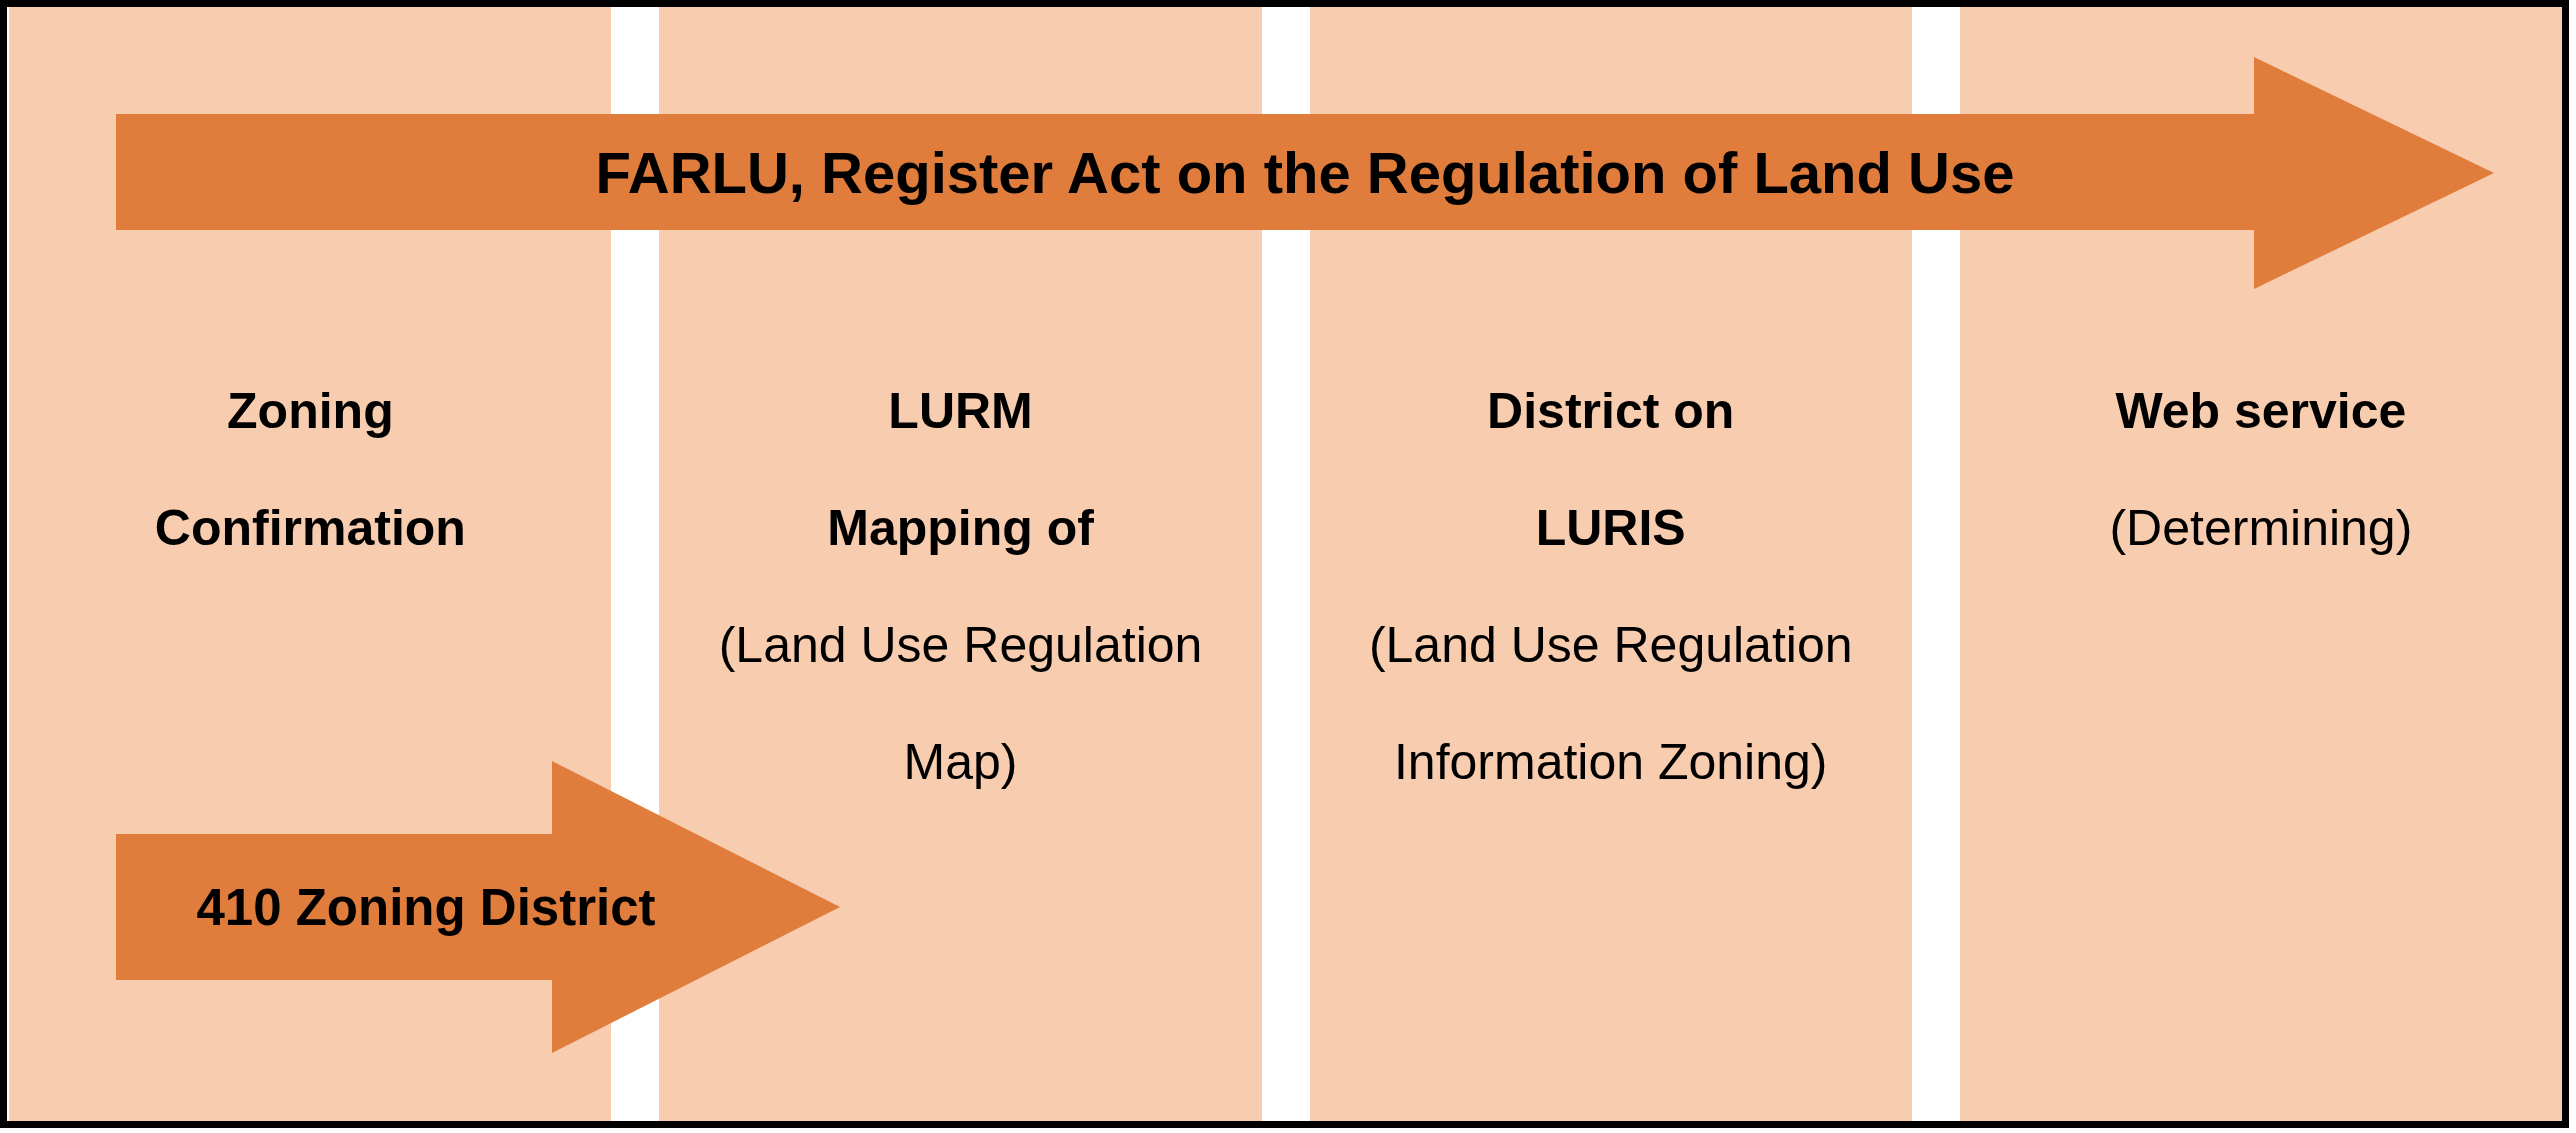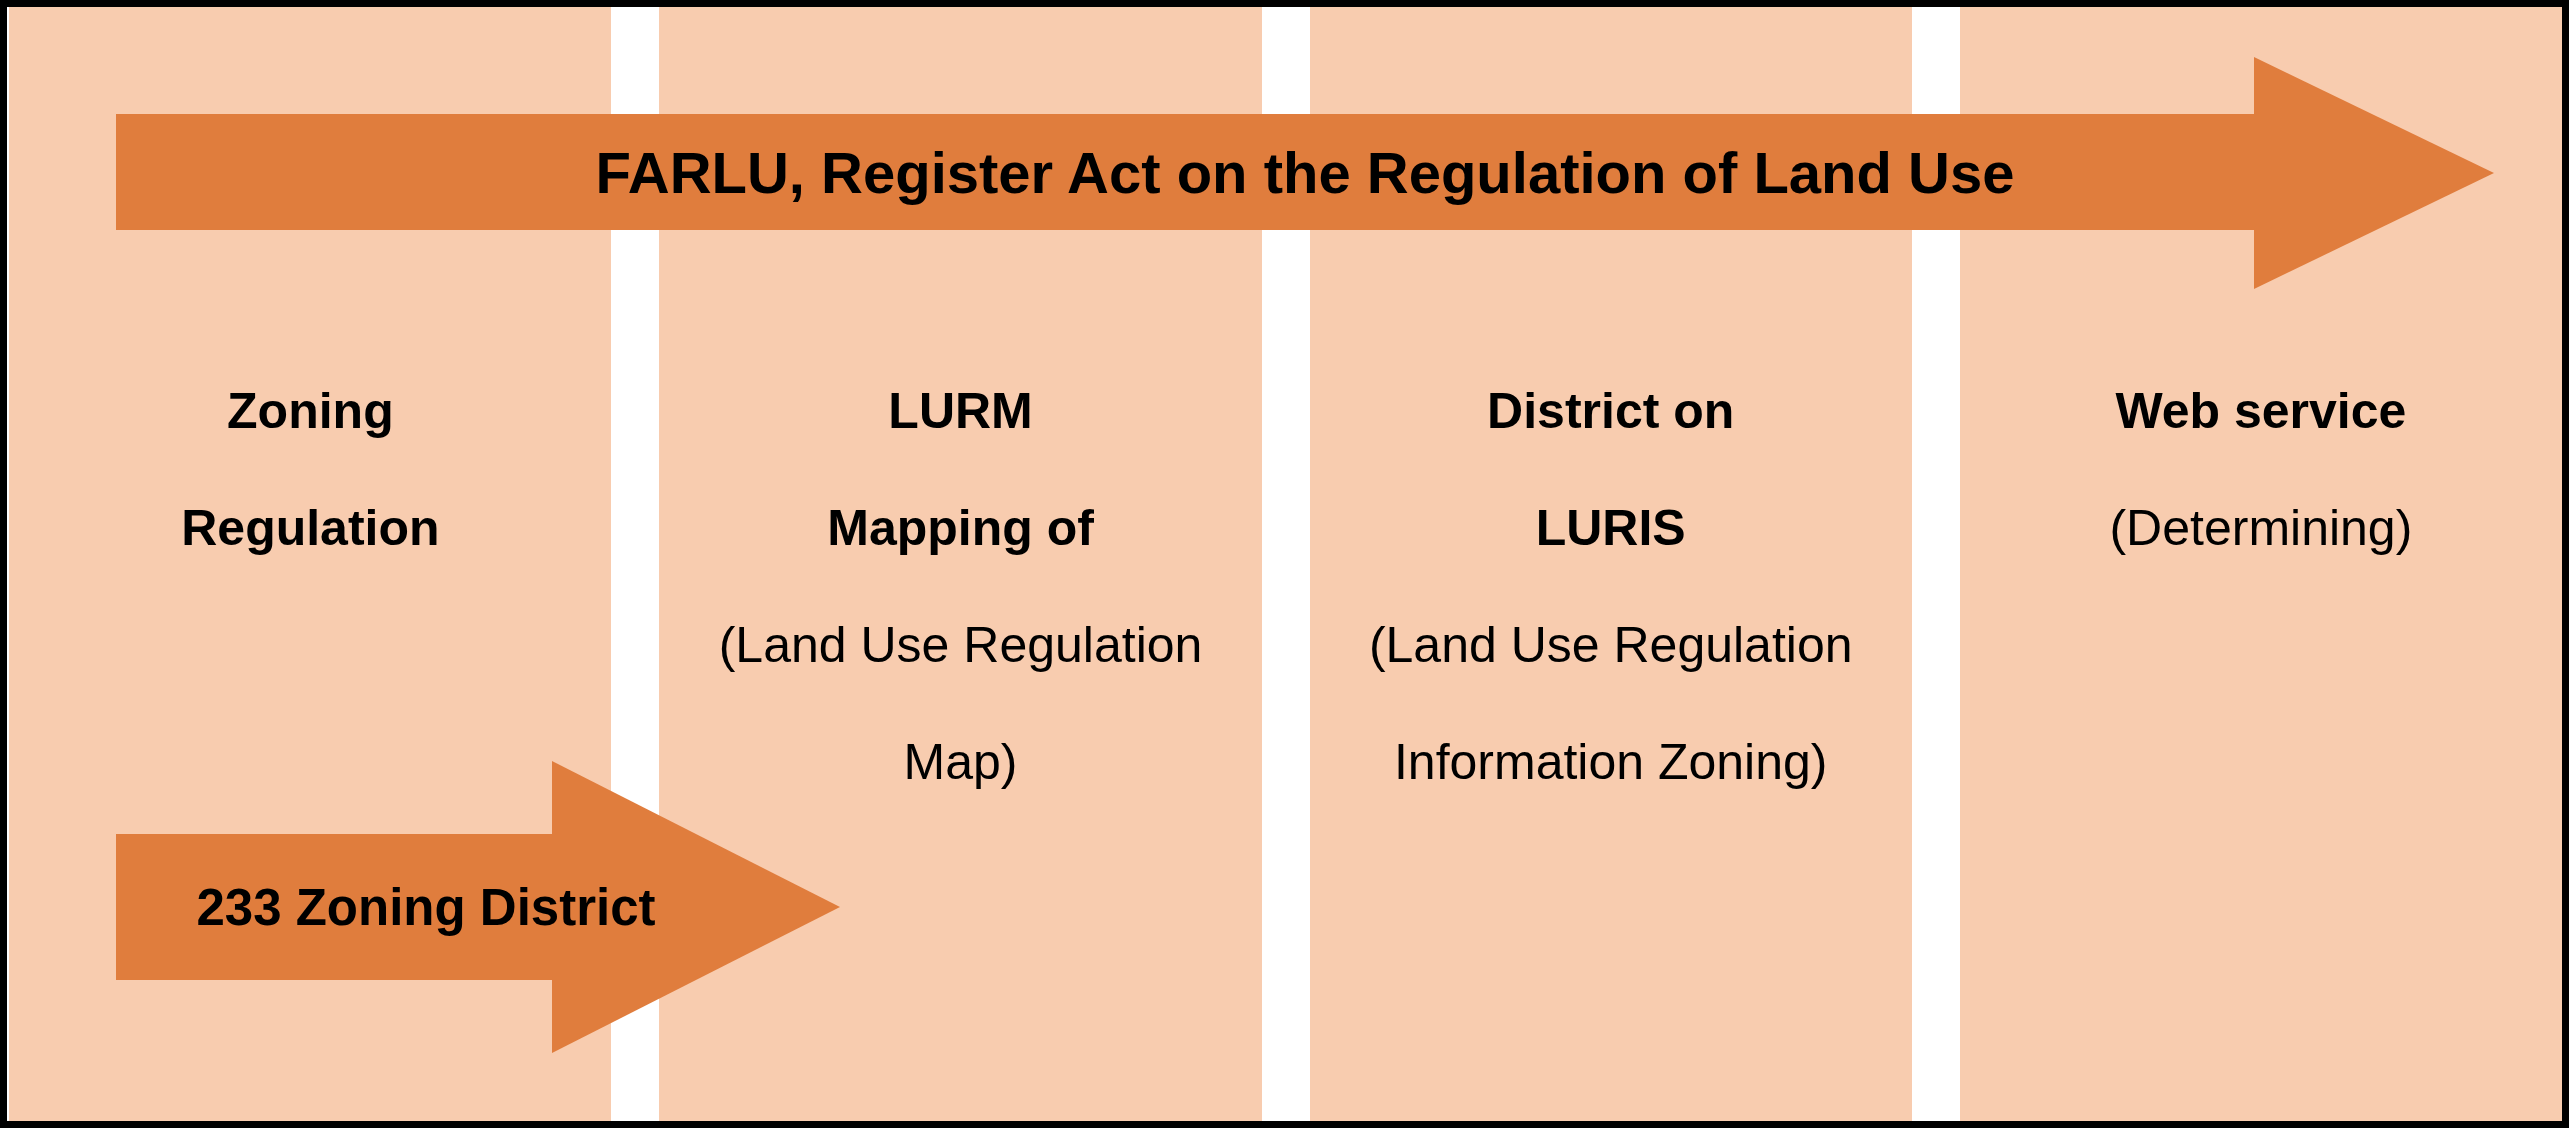--- a/index.html
+++ b/index.html
@@ -91,7 +91,7 @@
     <div class="column">
       <div class="col-text">
         <div class="line title">Zoning</div>
-        <div class="line title">Regulation</div>
+        <div class="line title">Confirmation</div>
       </div>
     </div>
 

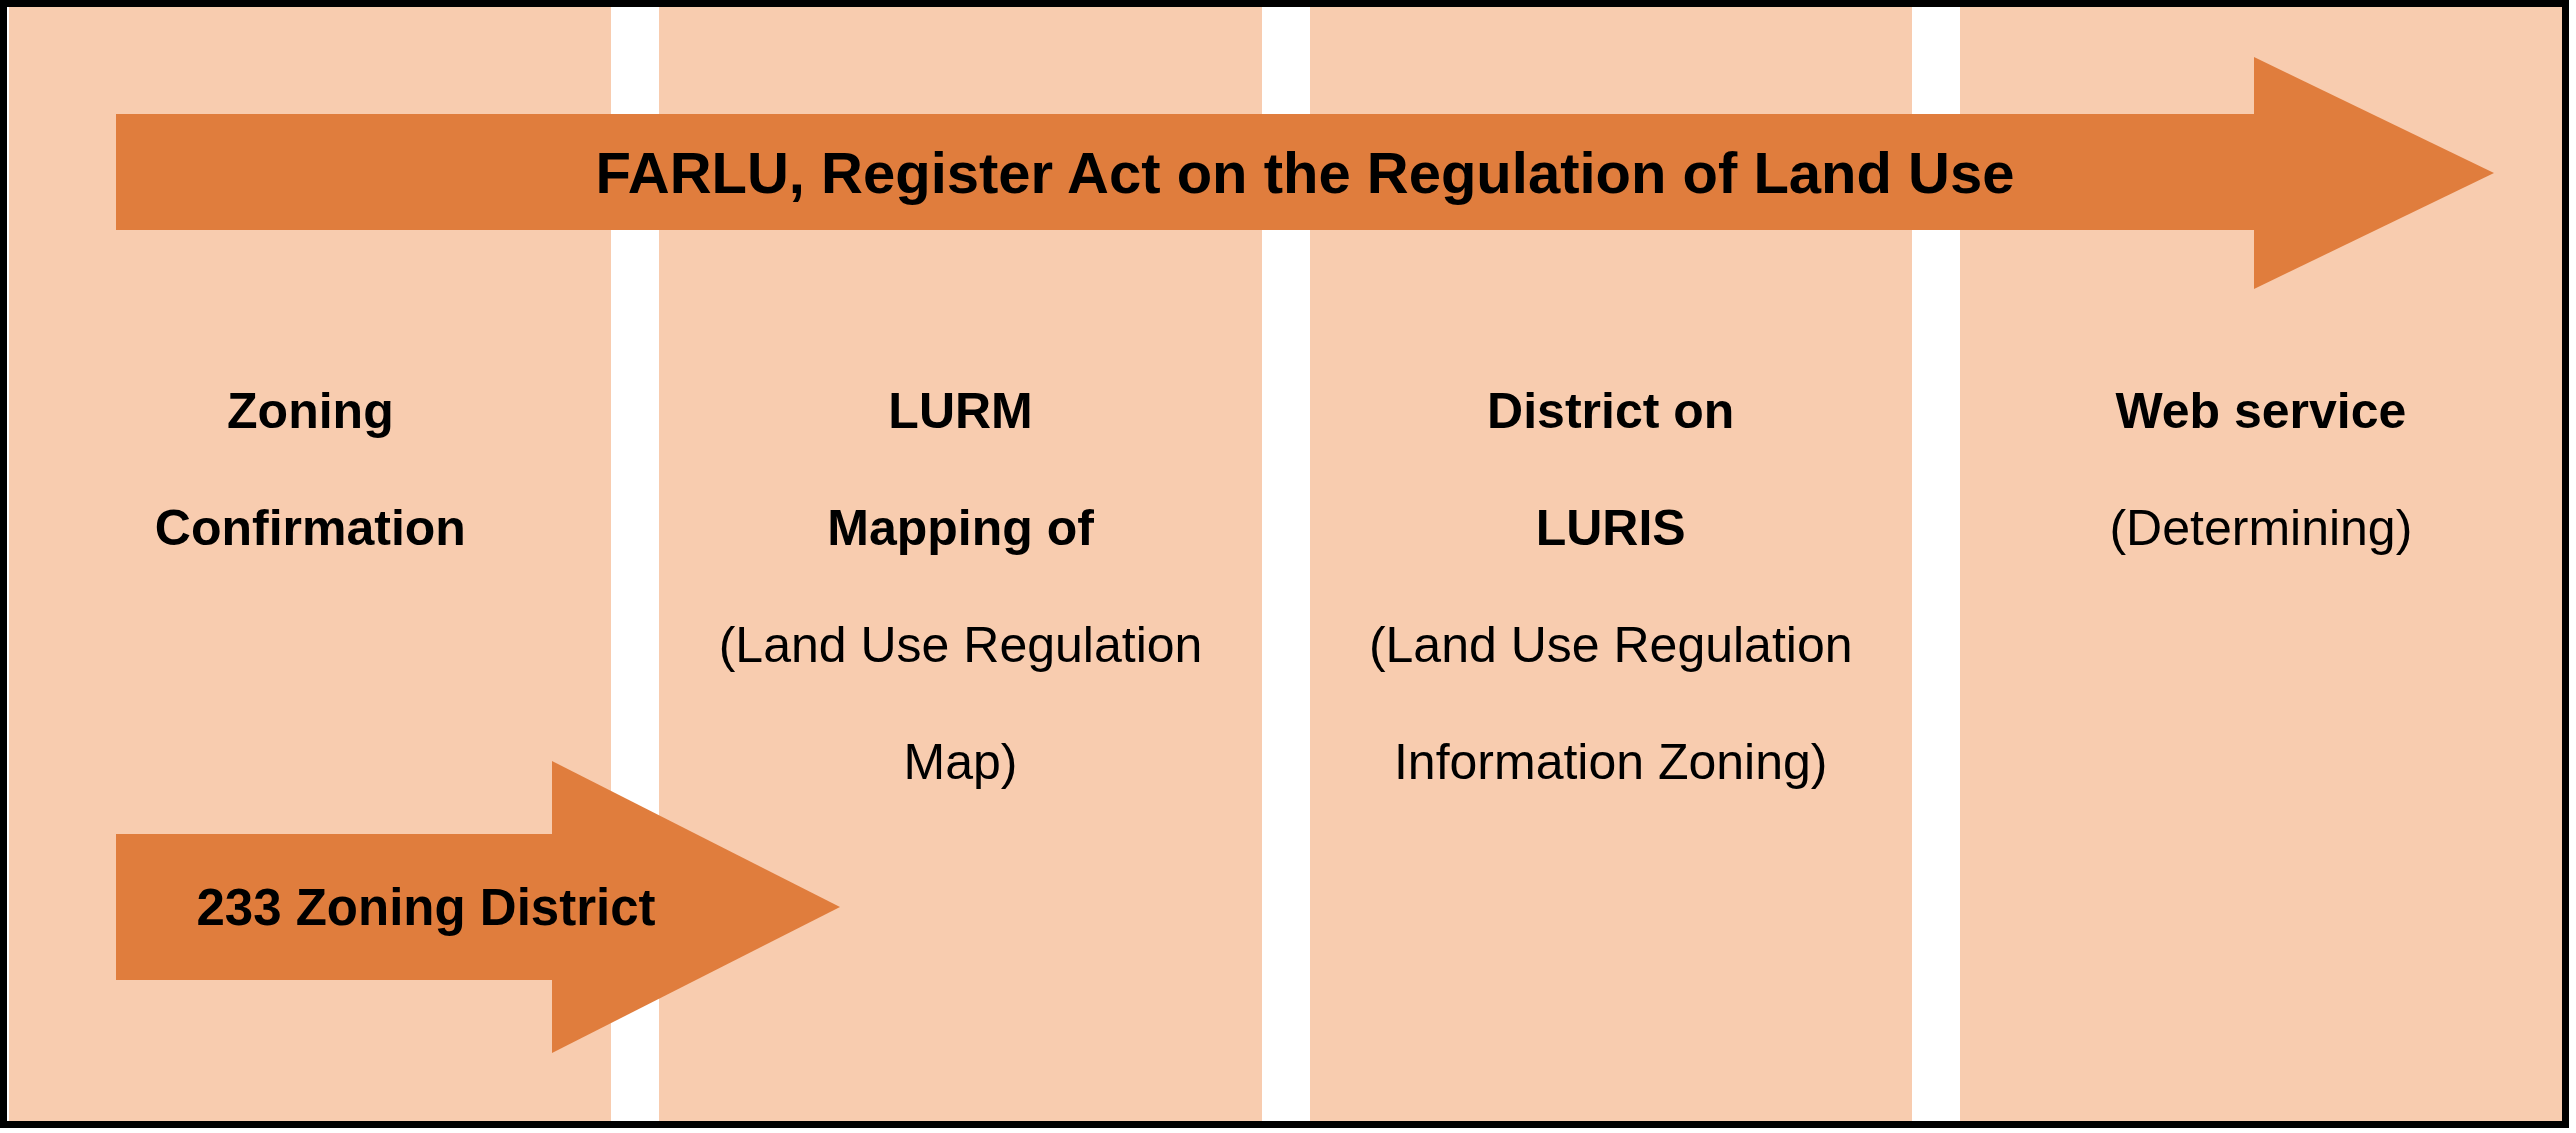--- a/index.html
+++ b/index.html
@@ -131,7 +131,7 @@
   <div class="arrow small-arrow">
     <div class="a-body"></div>
     <div class="a-head"></div>
-    <div class="a-label">233 Zoning District</div>
+    <div class="a-label">410 Zoning District</div>
   </div>
 
 </div>

